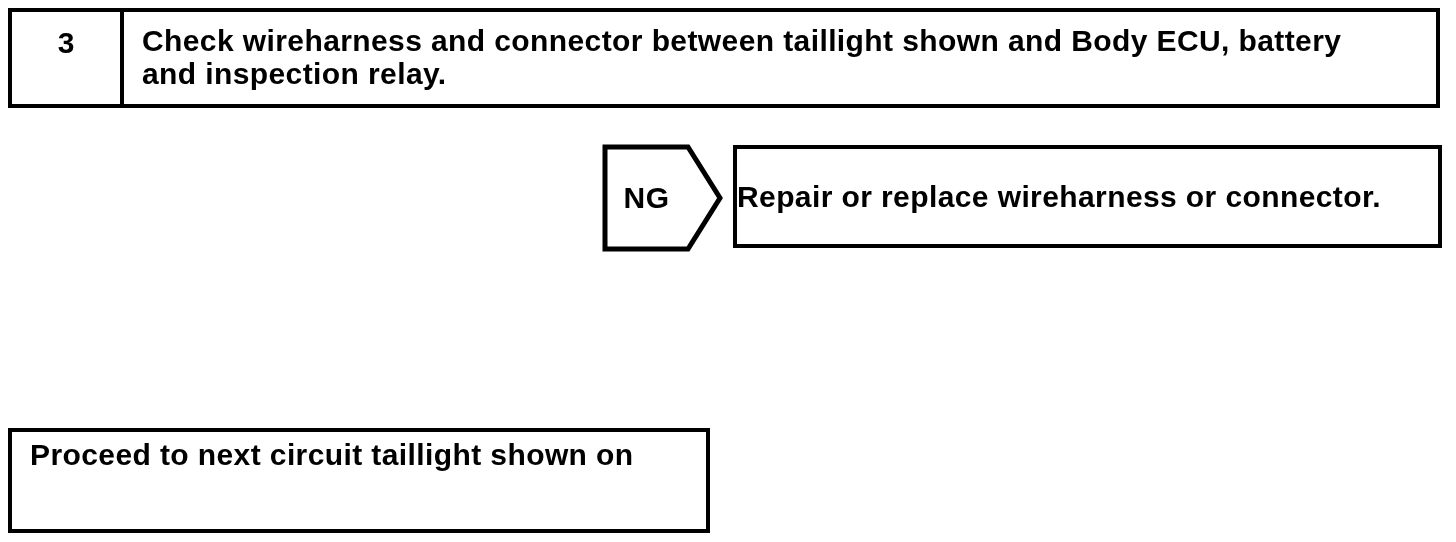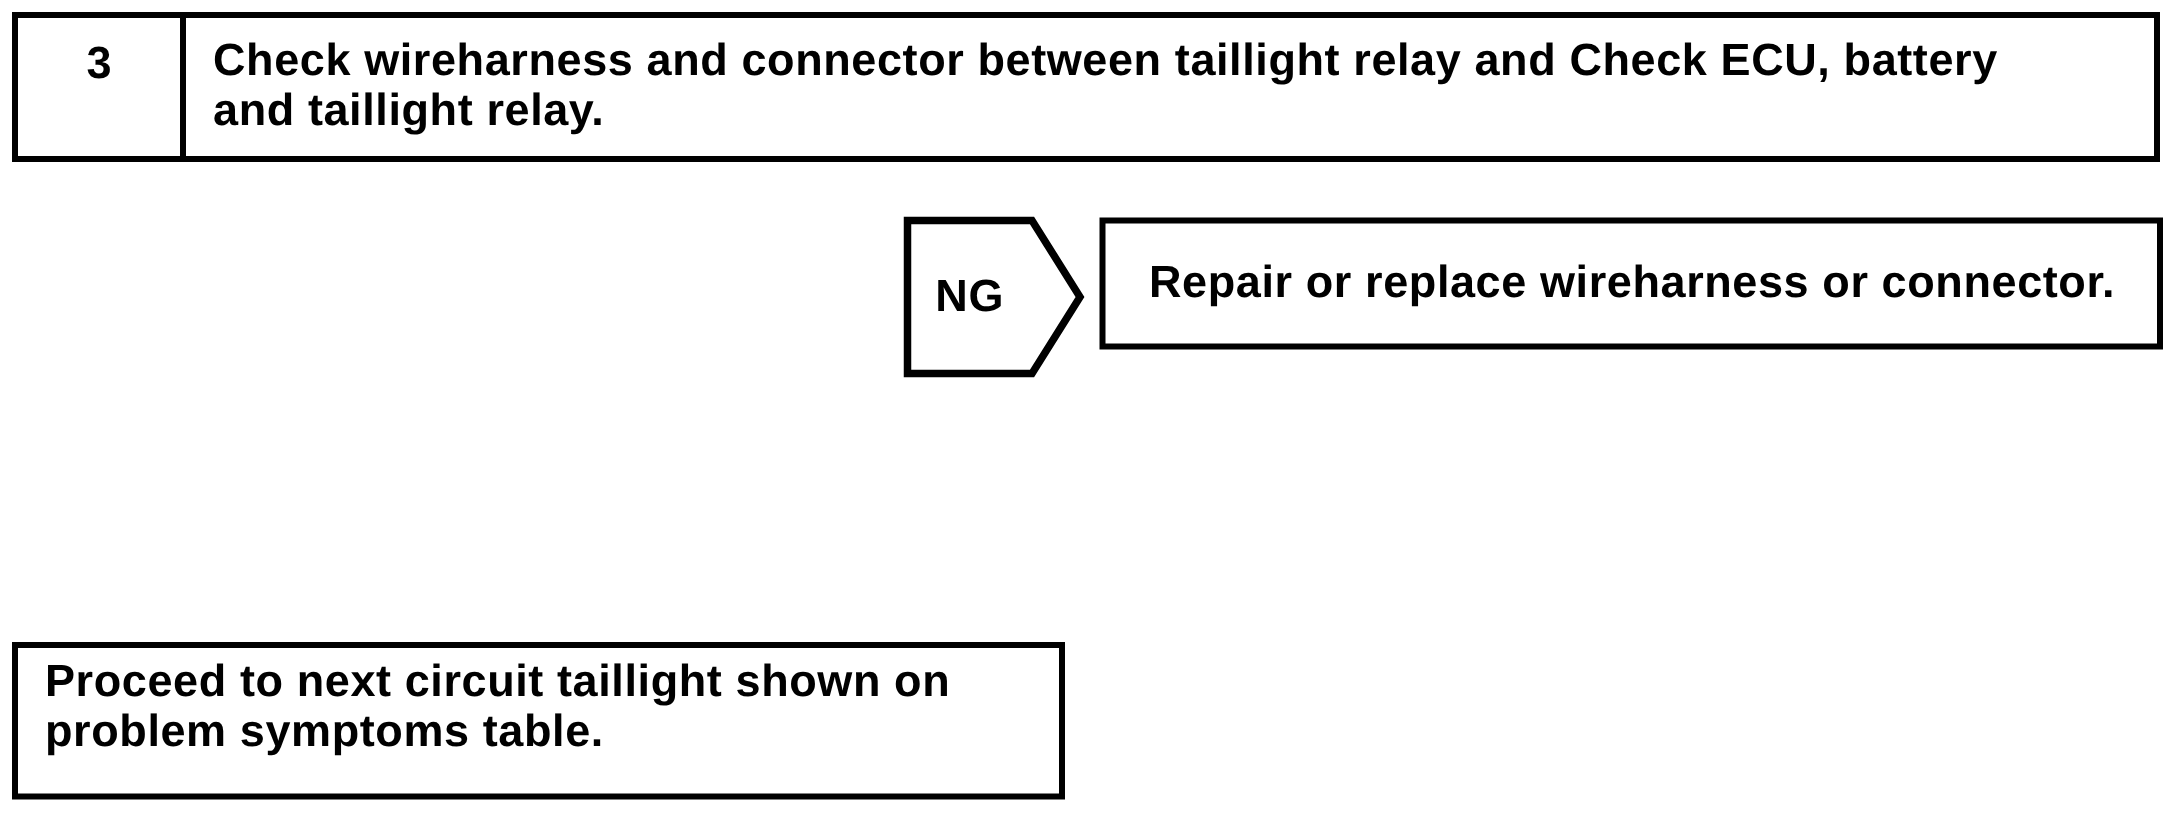--- a/index.html
+++ b/index.html
@@ -92,7 +92,7 @@
   <div class="box step-box">
     <div class="step-num">3</div>
     <div class="step-text">
-      <span class="line">Check wireharness and connector between taillight relay and Check ECU, battery</span>
+      <span class="line">Check wireharness and connector between taillight shown and Body ECU, battery</span>
       <span class="line">and taillight relay.</span>
     </div>
   </div>

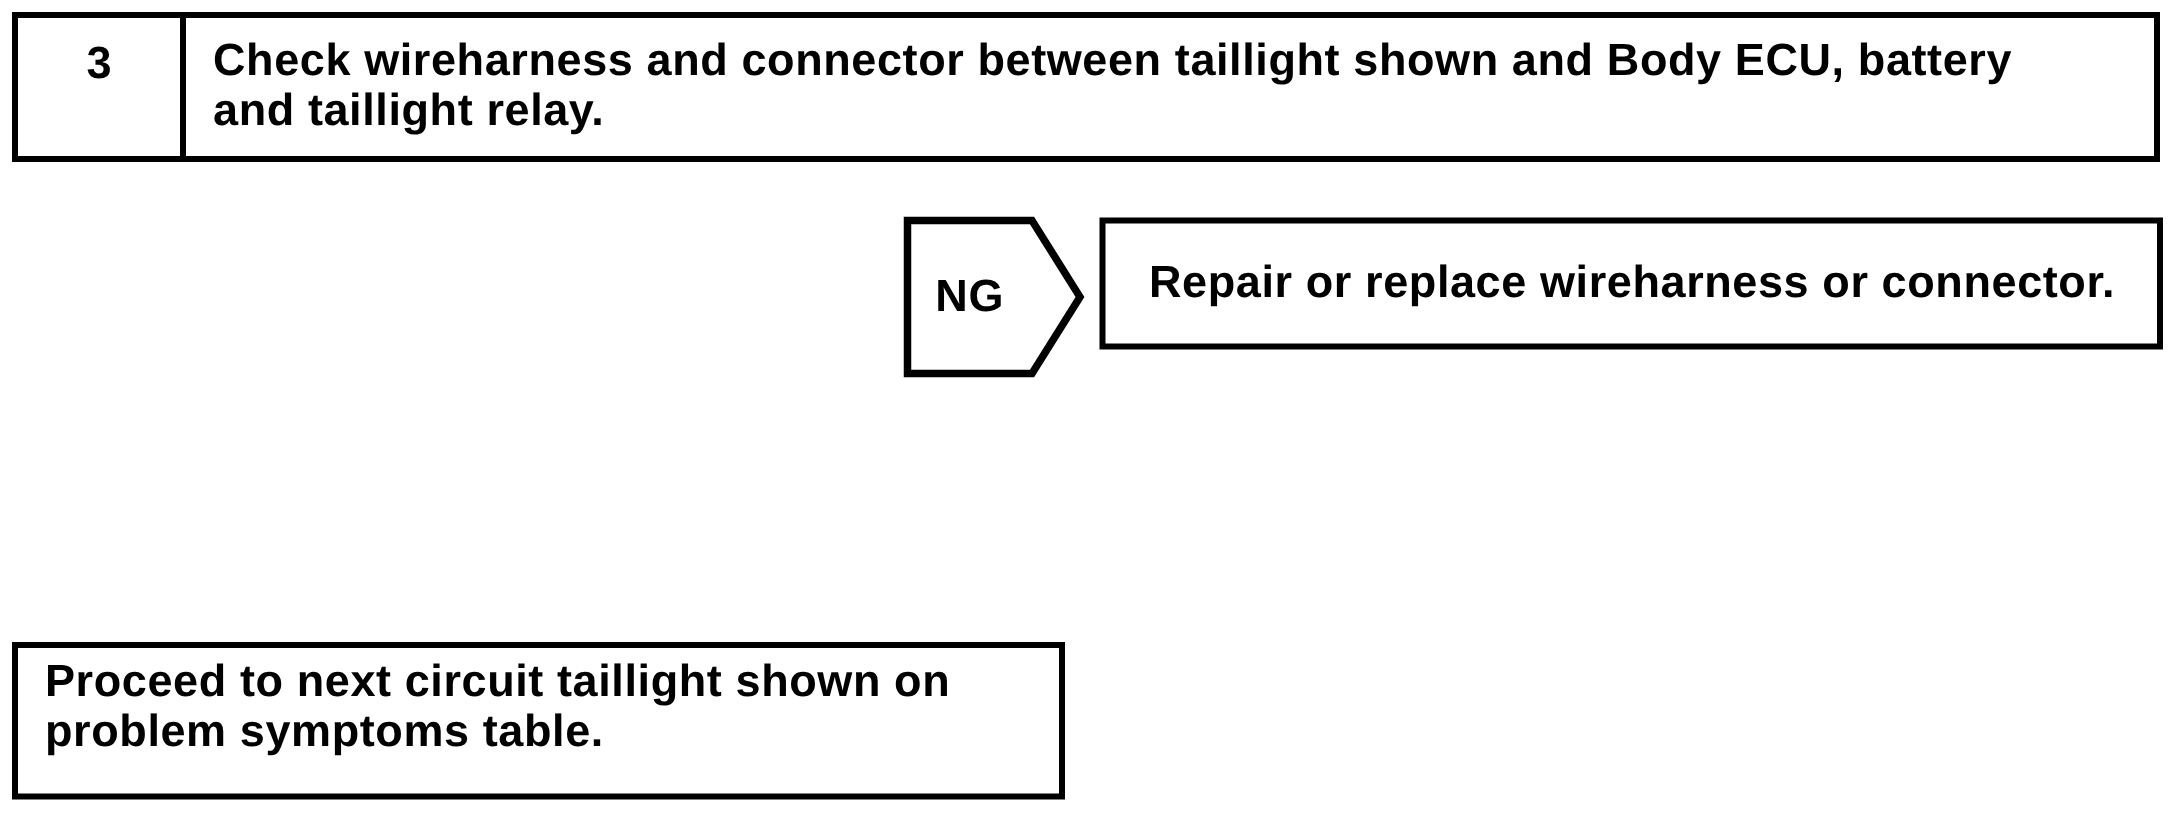--- a/index.html
+++ b/index.html
@@ -93,7 +93,7 @@
     <div class="step-num">3</div>
     <div class="step-text">
       <span class="line">Check wireharness and connector between taillight shown and Body ECU, battery</span>
-      <span class="line">and taillight relay.</span>
+      <span class="line">and inspection relay.</span>
     </div>
   </div>
 

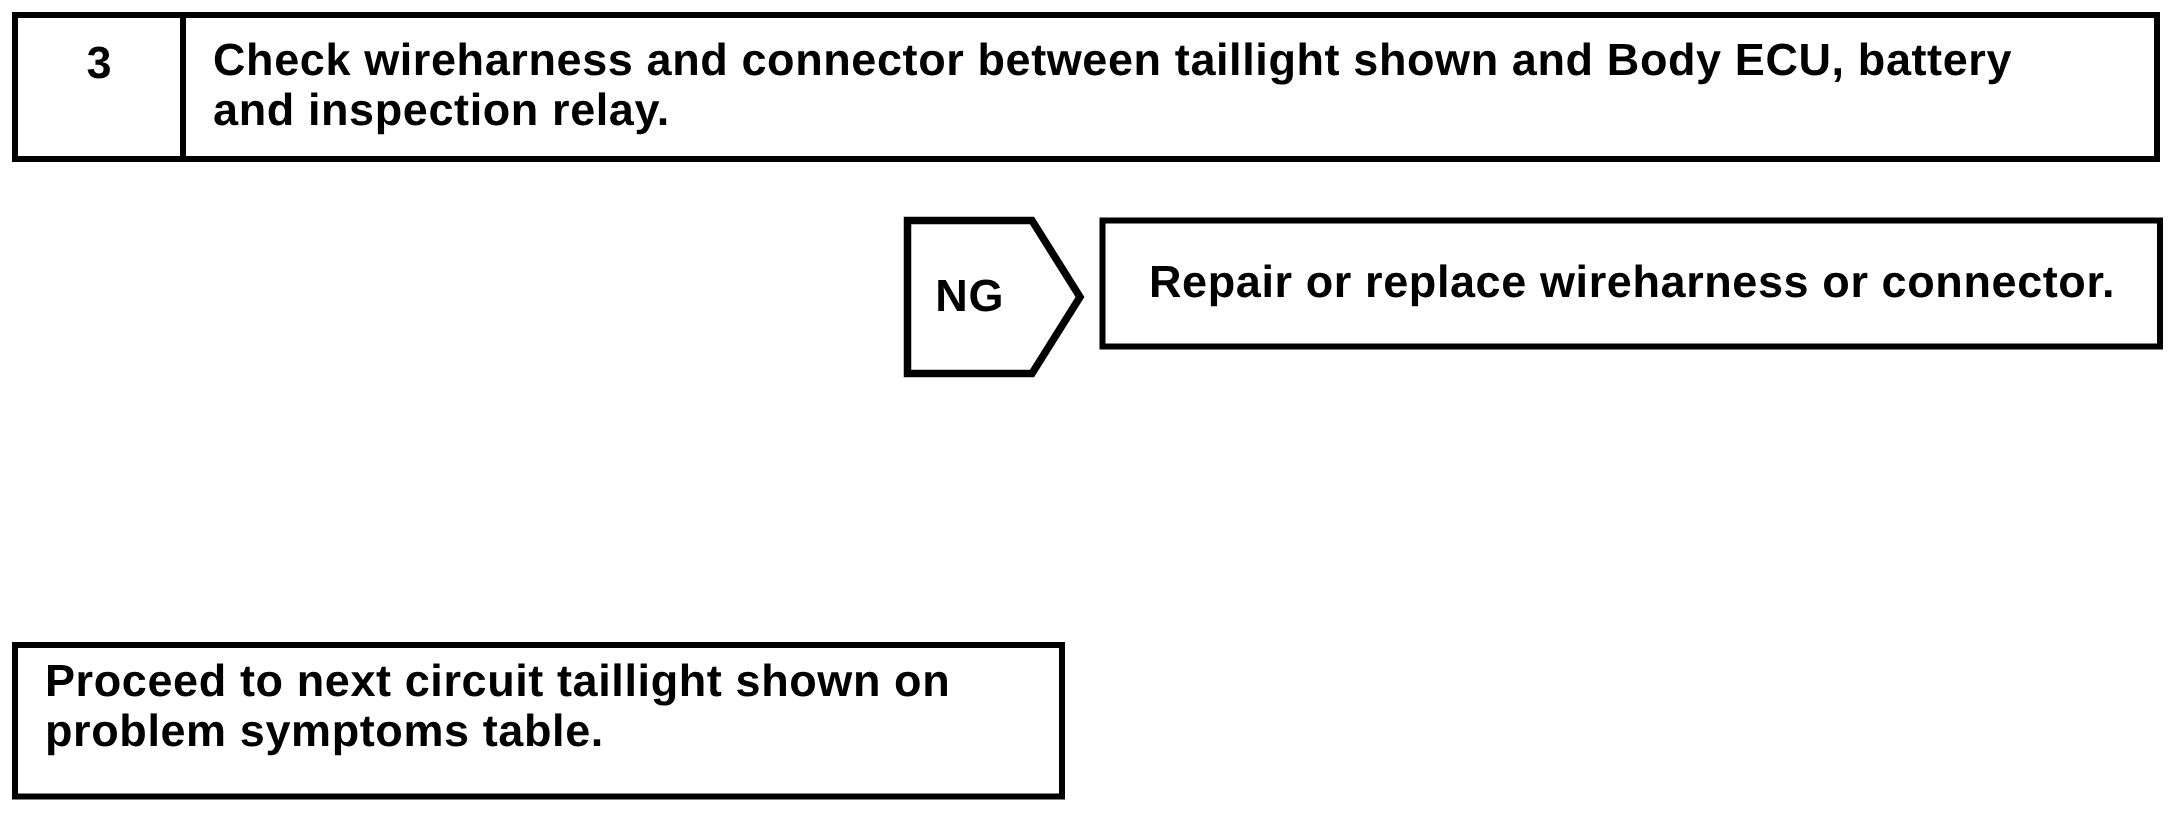--- a/index.html
+++ b/index.html
@@ -67,10 +67,10 @@
   
   .repair-box {
     left: 733px; top: 145px;
-    width: 709px; height: 88px;
+    width: 709px; height: 103px;
     display: flex;
     align-items: center;
-    padding-left: 29px;
+    padding-left: 0;
     font-size: 30px;
     letter-spacing: 0.4px;
     white-space: nowrap;

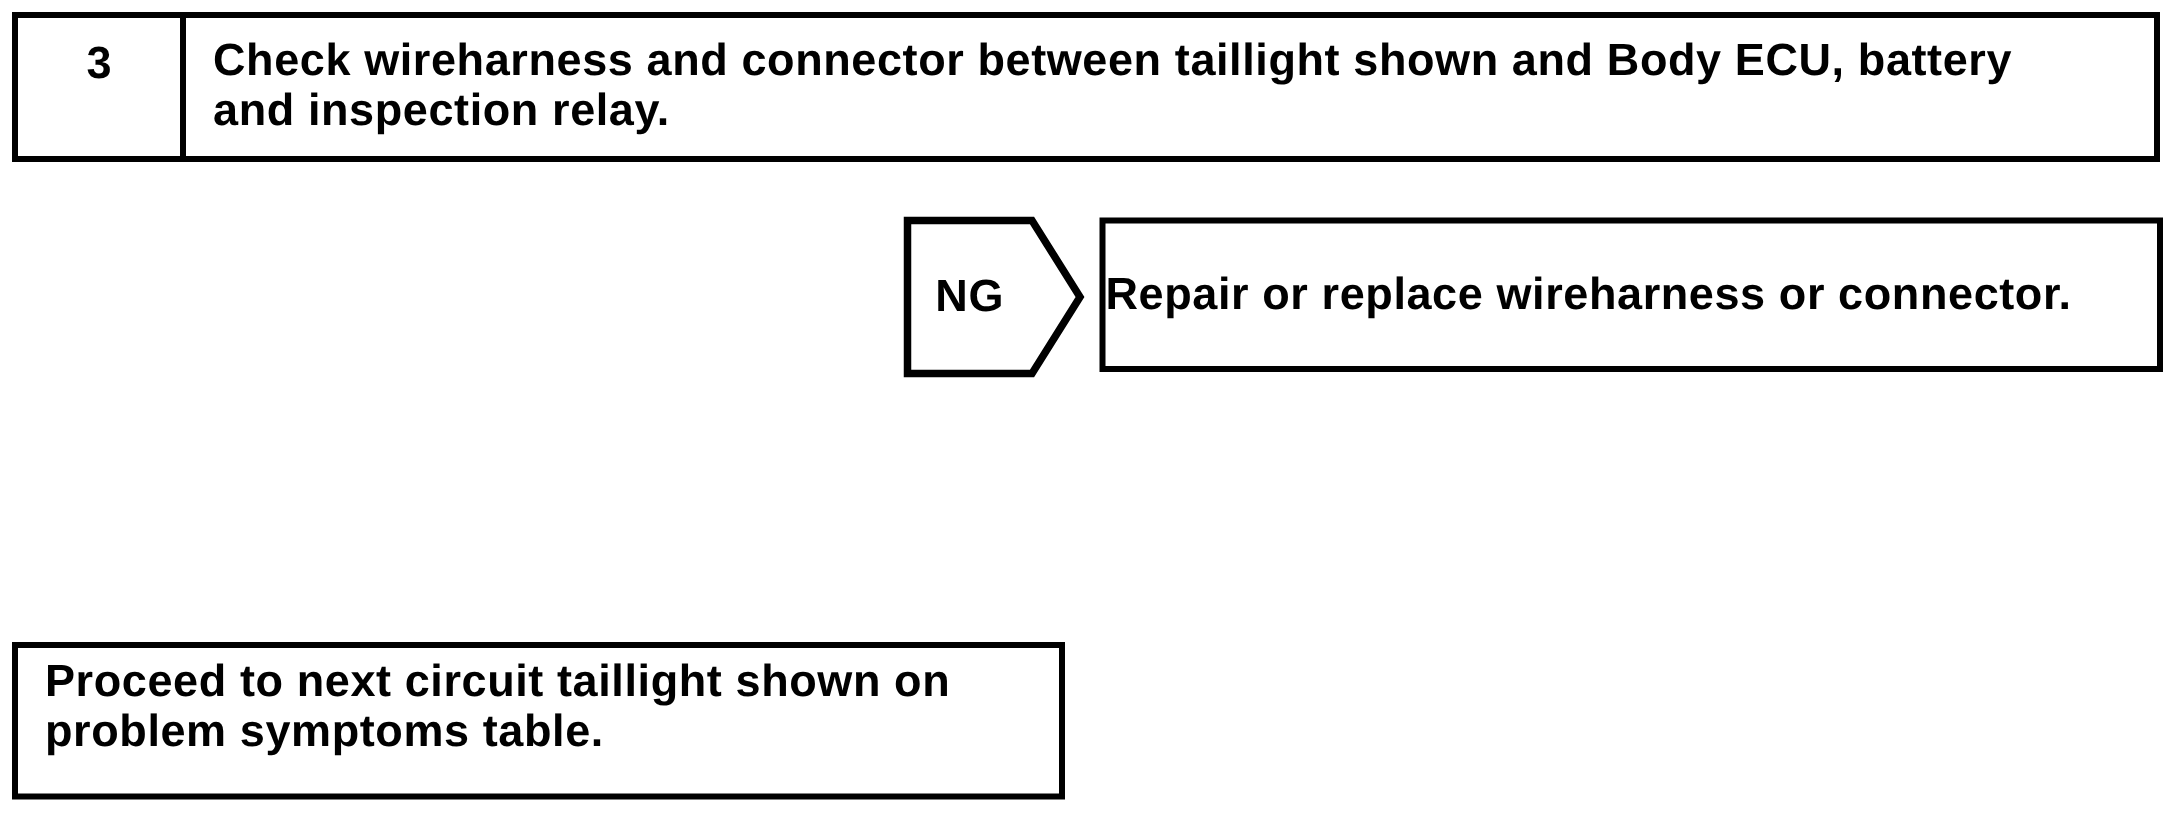--- a/index.html
+++ b/index.html
@@ -111,7 +111,6 @@
 
   <div class="box proceed-box">
     <span class="line">Proceed to next circuit taillight shown on</span>
-    <span class="line">problem symptoms table.</span>
   </div>
 
 </div>

